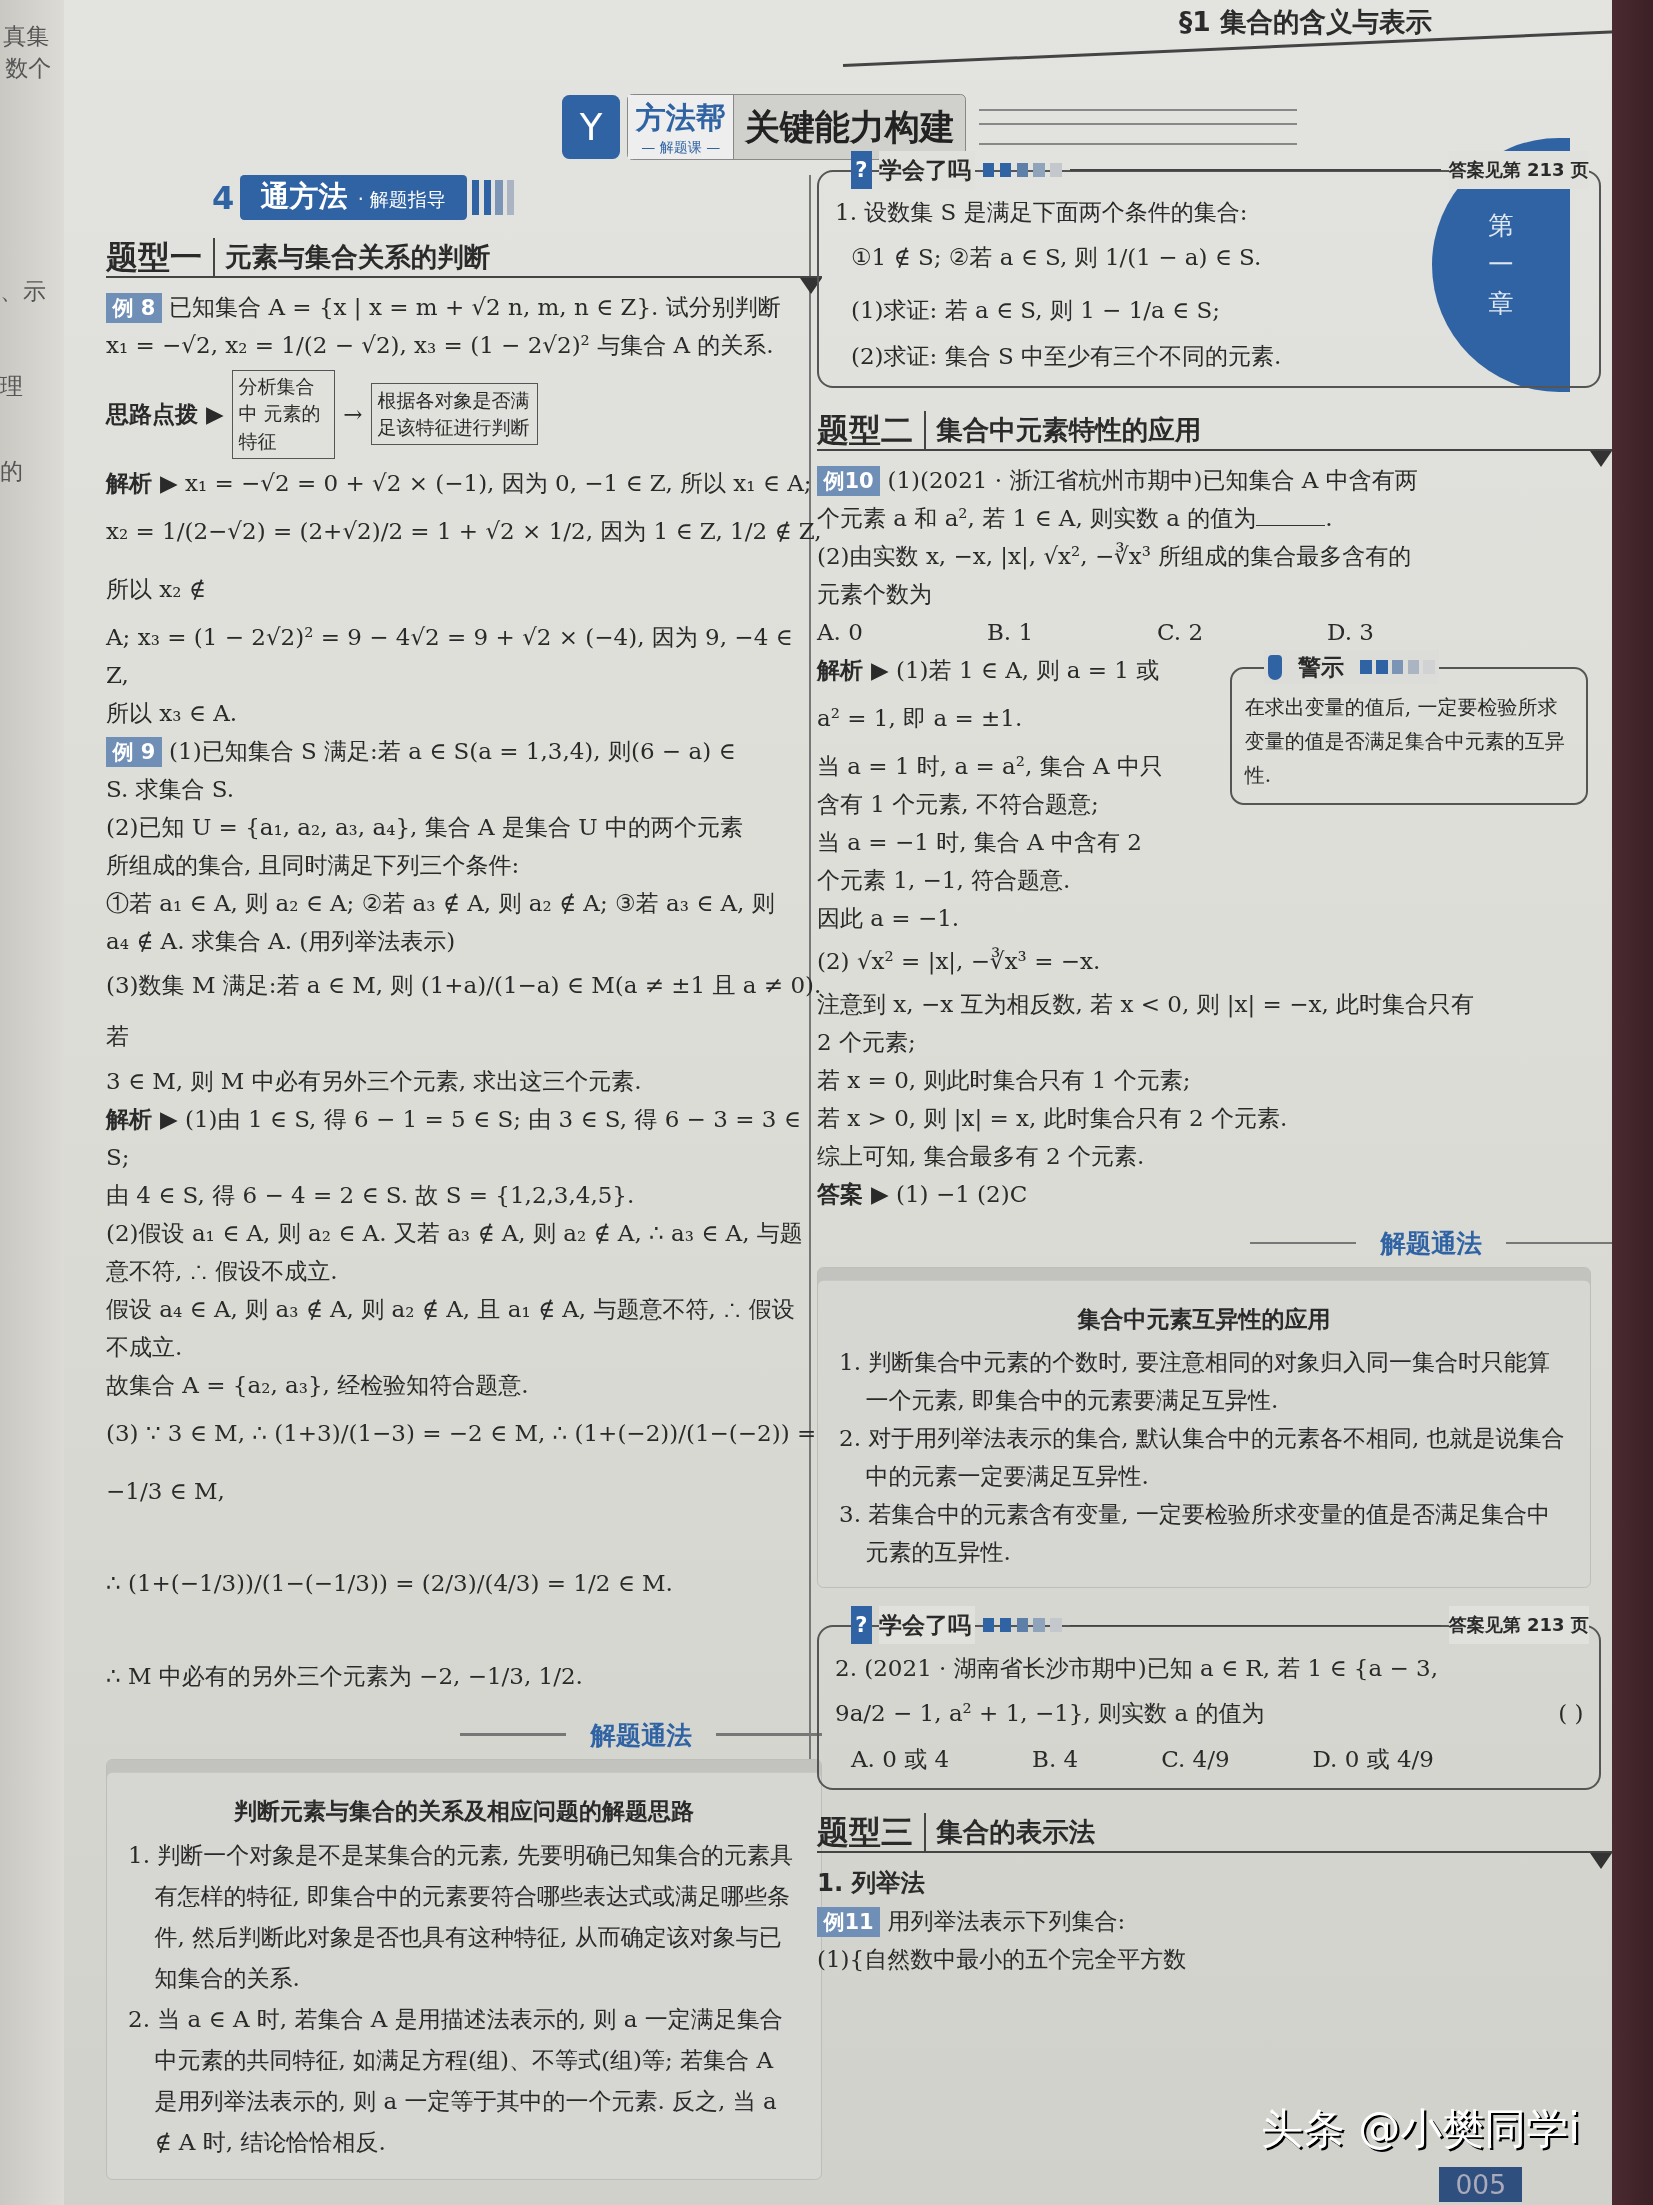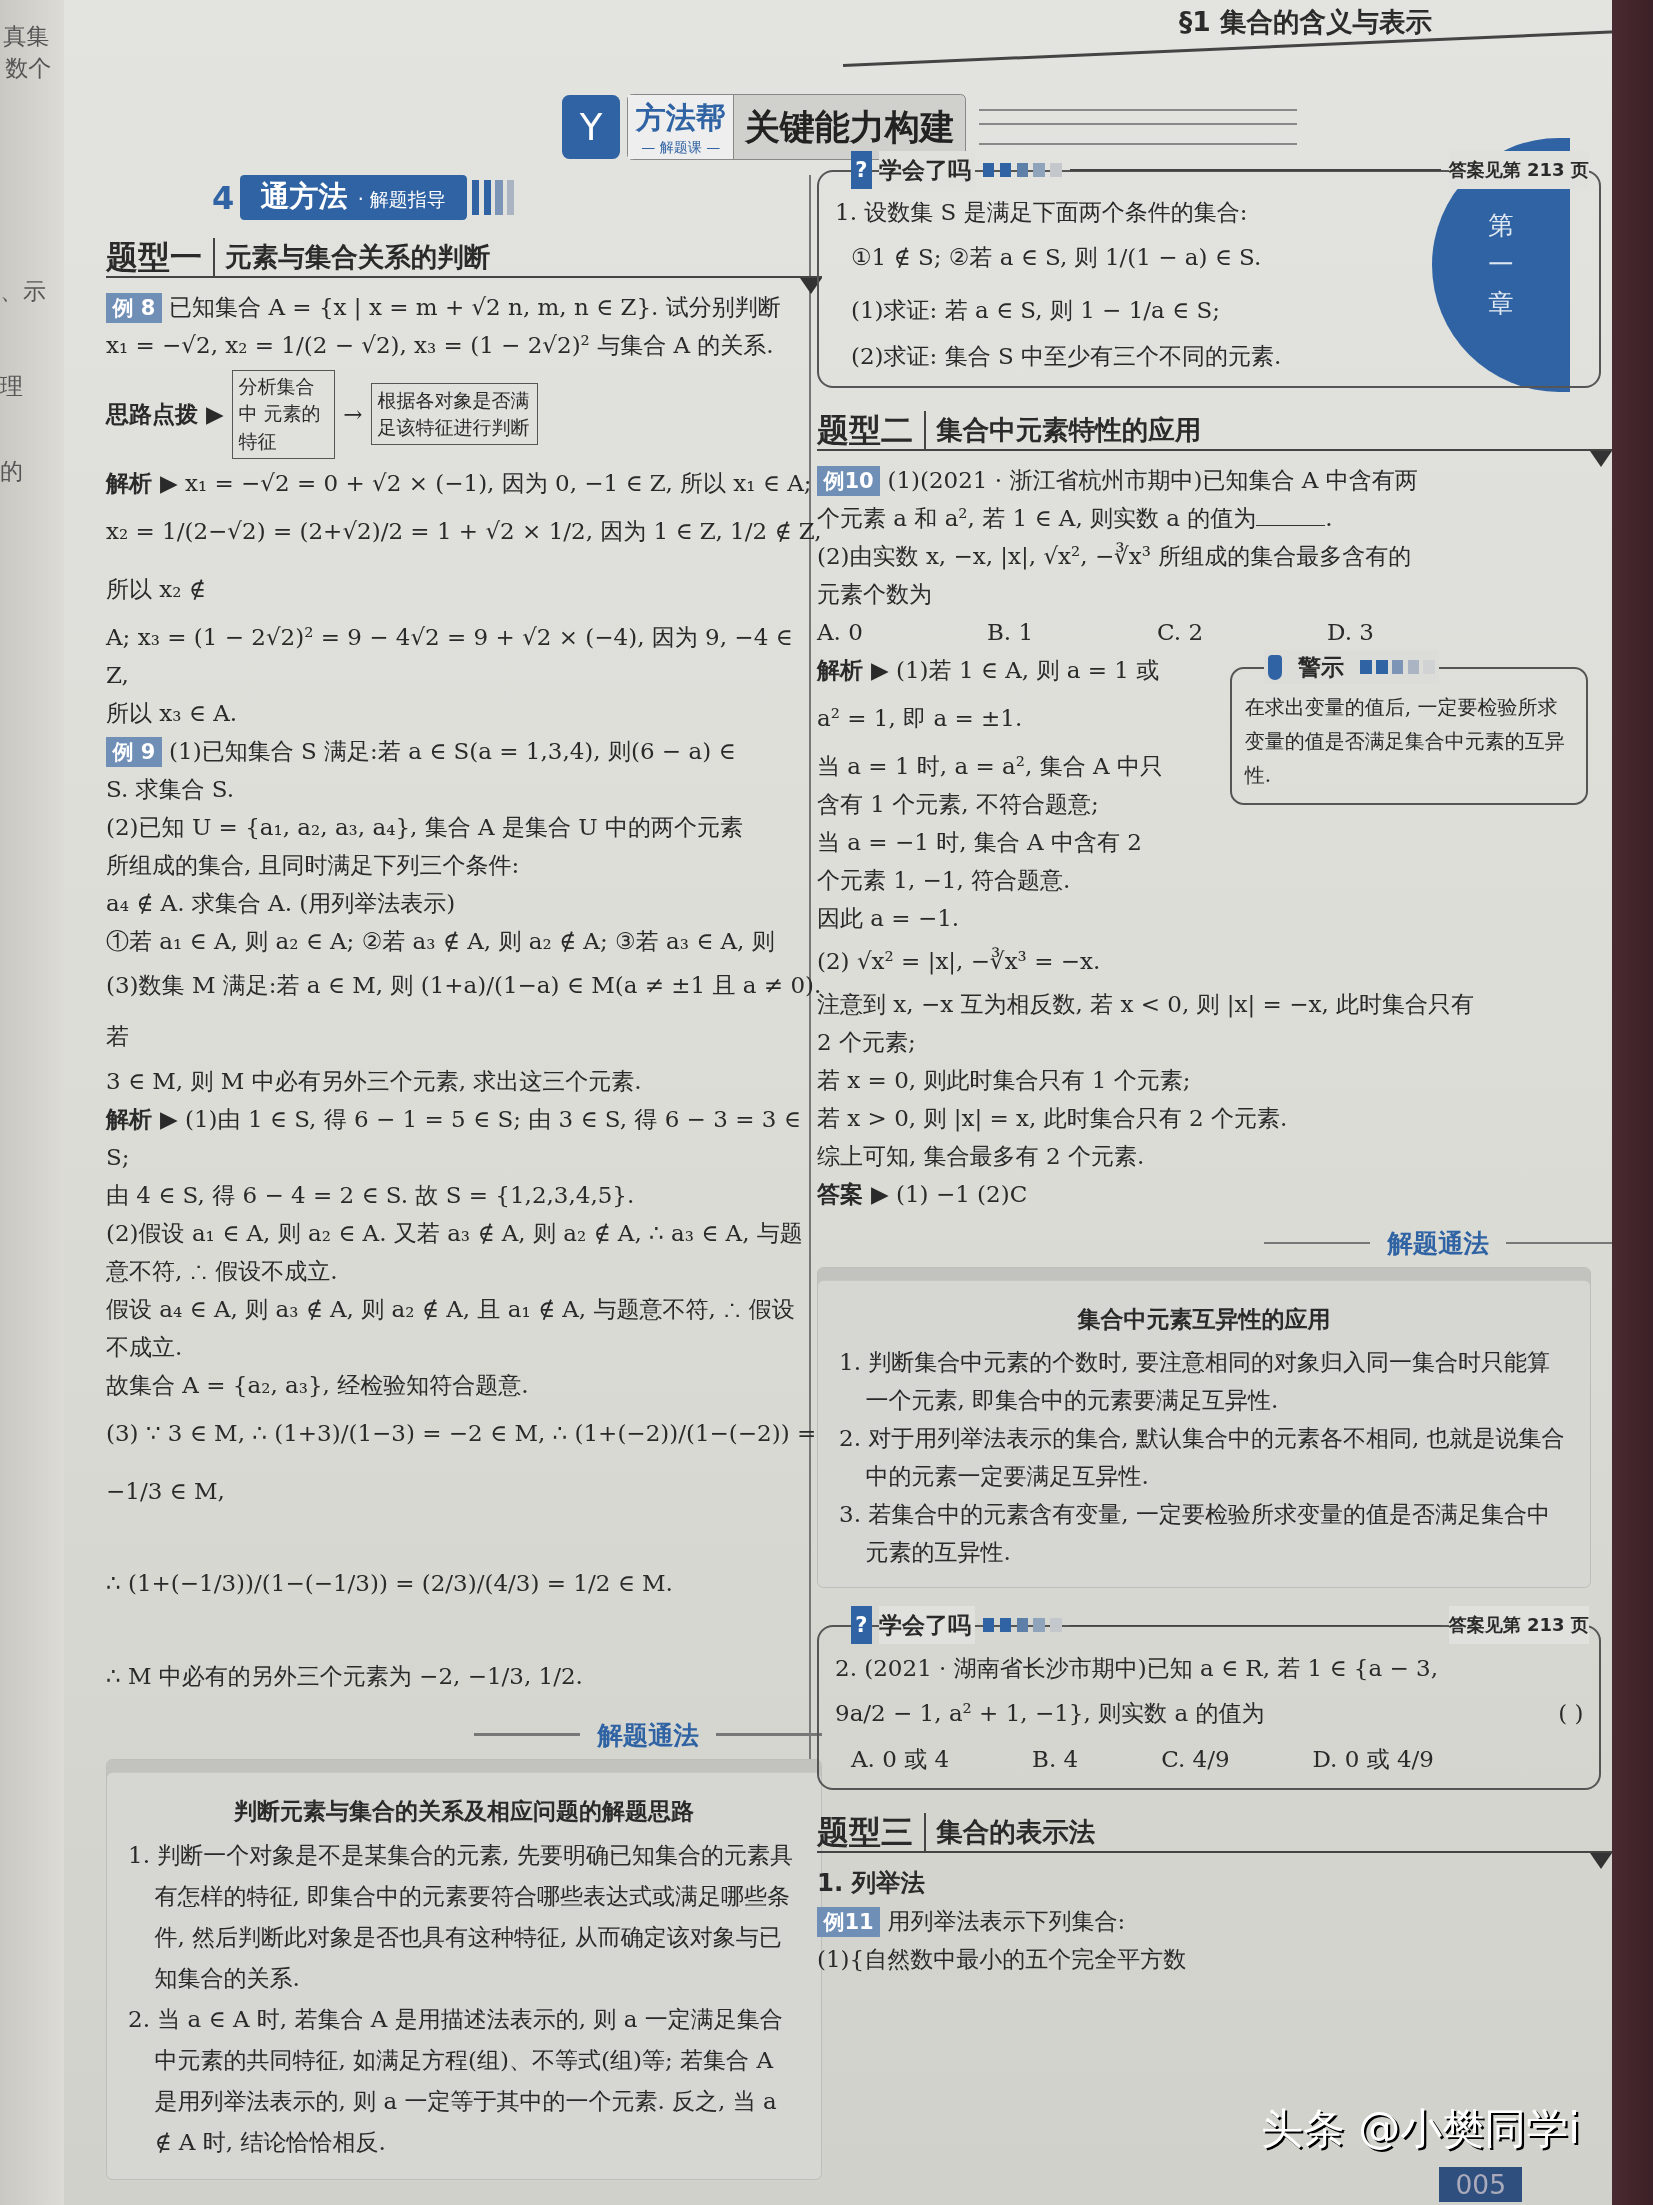--- a/index.html
+++ b/index.html
@@ -137,8 +137,8 @@
     <p>S. 求集合 S.</p>
     <p>(2)已知 U = {a₁, a₂, a₃, a₄}, 集合 A 是集合 U 中的两个元素</p>
     <p>所组成的集合, 且同时满足下列三个条件:</p>
+    <p>①若 a₁ ∈ A, 则 a₂ ∈ A; ②若 a₃ ∉ A, 则 a₂ ∉ A; ③若 a₃ ∈ A, 则</p>
     <p>a₄ ∉ A. 求集合 A. (用列举法表示)</p>
-    <p>①若 a₁ ∈ A, 则 a₂ ∈ A; ②若 a₃ ∉ A, 则 a₂ ∉ A; ③若 a₃ ∈ A, 则</p>
     <p style="line-height:51px">(3)数集 M 满足:若 a ∈ M, 则 (1+a)/(1−a) ∈ M(a ≠ ±1 且 a ≠ 0). 若</p>
     <p>3 ∈ M, 则 M 中必有另外三个元素, 求出这三个元素.</p>
     <p><span class="kw">解析 ▶</span> <span>(1)由 1 ∈ S, 得 6 − 1 = 5 ∈ S; 由 3 ∈ S, 得 6 − 3 = 3 ∈ S;</span></p>

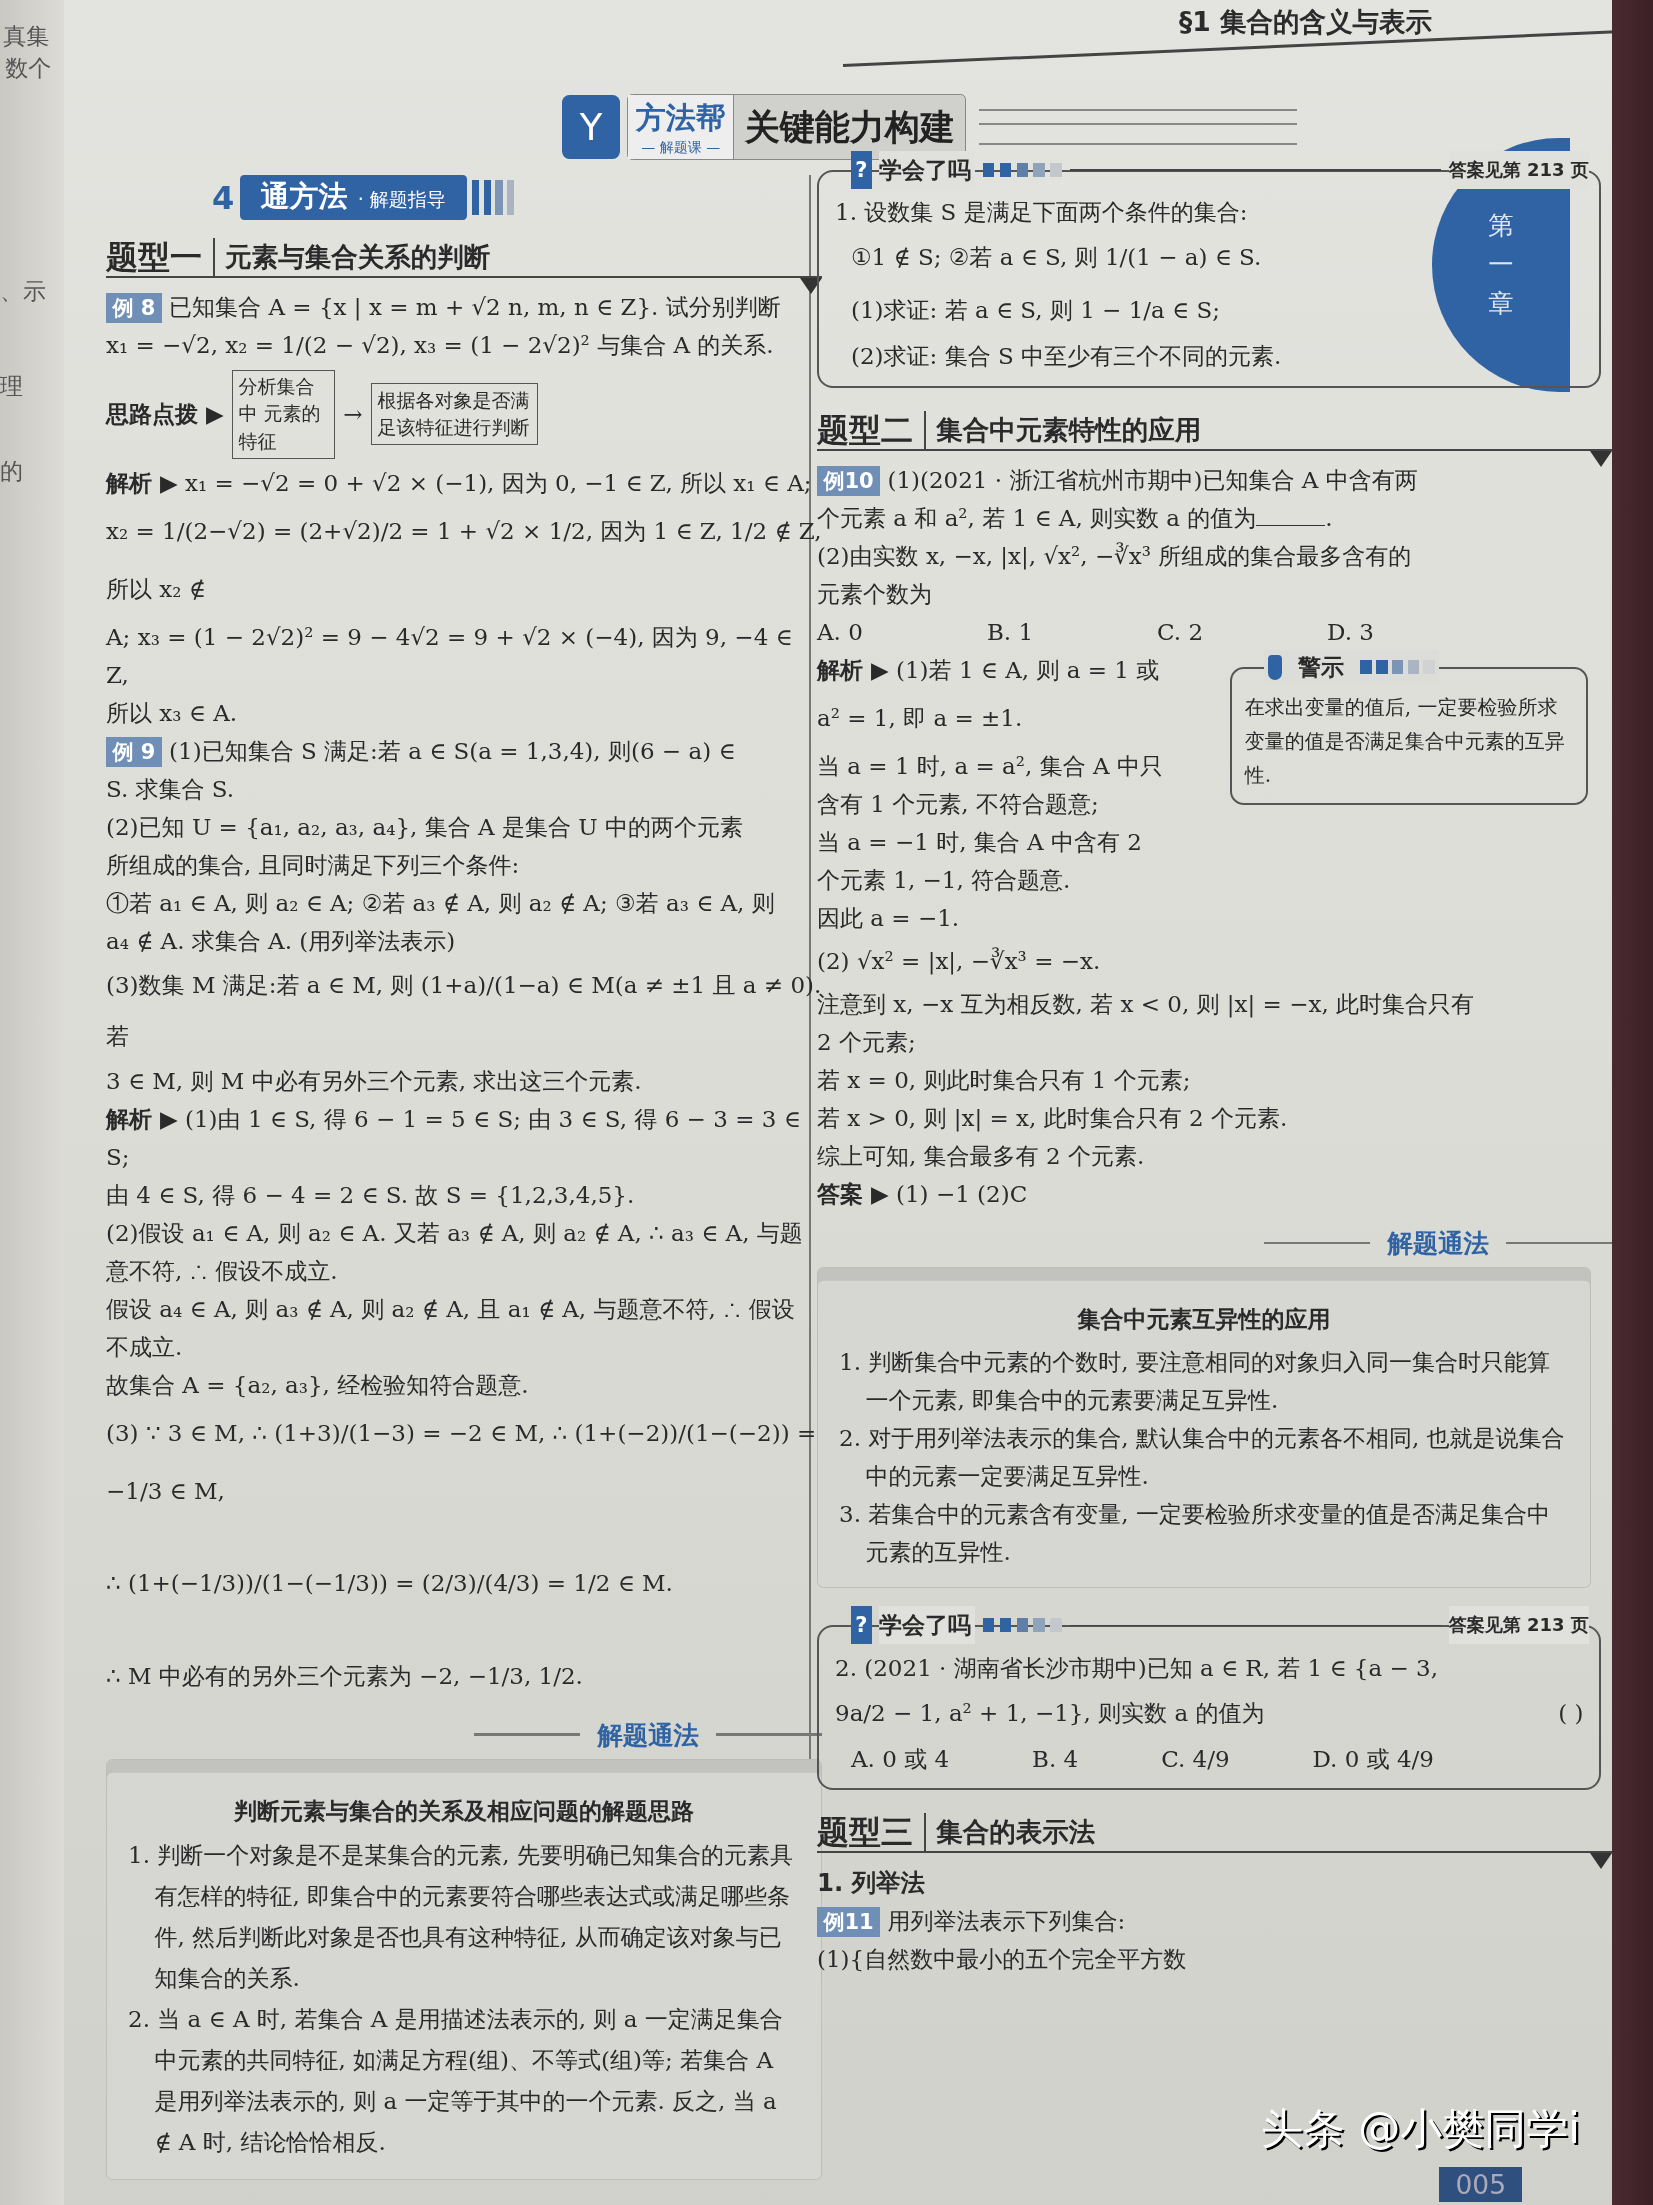--- a/index.html
+++ b/index.html
@@ -39,7 +39,7 @@
   .hint{display:flex;align-items:center;gap:8.5px;margin:5.3px 0;}
   .hint .box{border:1.6px solid #555;font-size:19px;line-height:27.6px;padding:2.1px 5.3px;}
   p{margin:0;}
-  .summary-label{display:flex;align-items:center;justify-content:flex-end;gap:17px;margin-top:10.6px;}
+  .summary-label{display:flex;align-items:center;justify-content:flex-end;gap:24px;margin-top:10.6px;}
   .summary-label span{font-family:"DejaVu Sans",sans-serif;font-weight:bold;color:#2f63a3;font-size:25.4px;}
   .summary-label i{display:block;width:106px;height:2.1px;background:#777;}
   .summary{background:#d6d6d2;border:1.6px solid #bdbdb9;border-radius:6.4px;padding:26.5px 21px 16px 21px;margin-top:5.3px;box-shadow:inset 0 12.7px 0 #c2c2be;}

